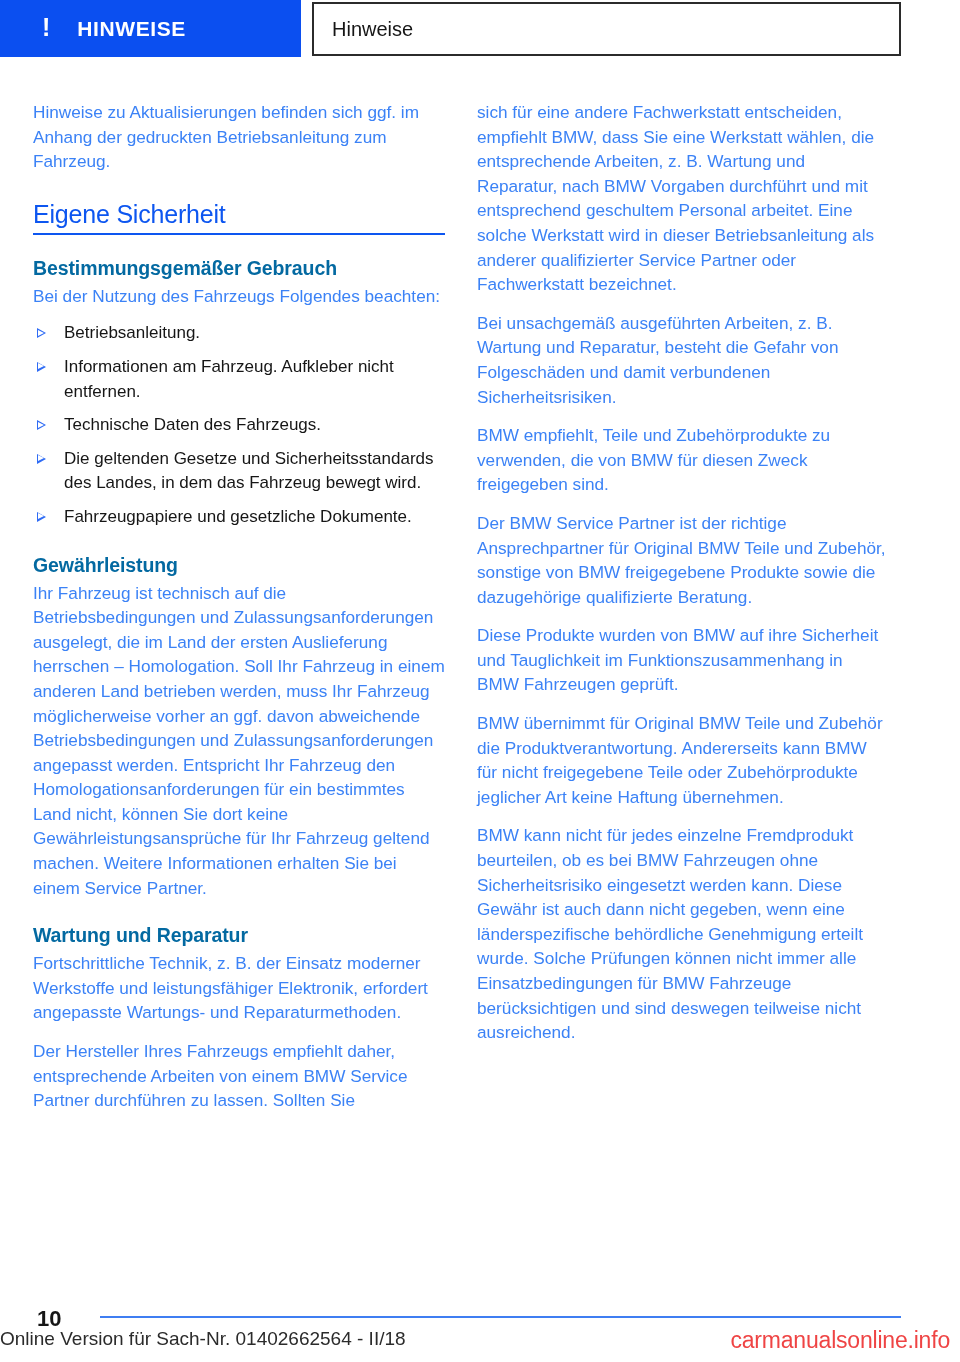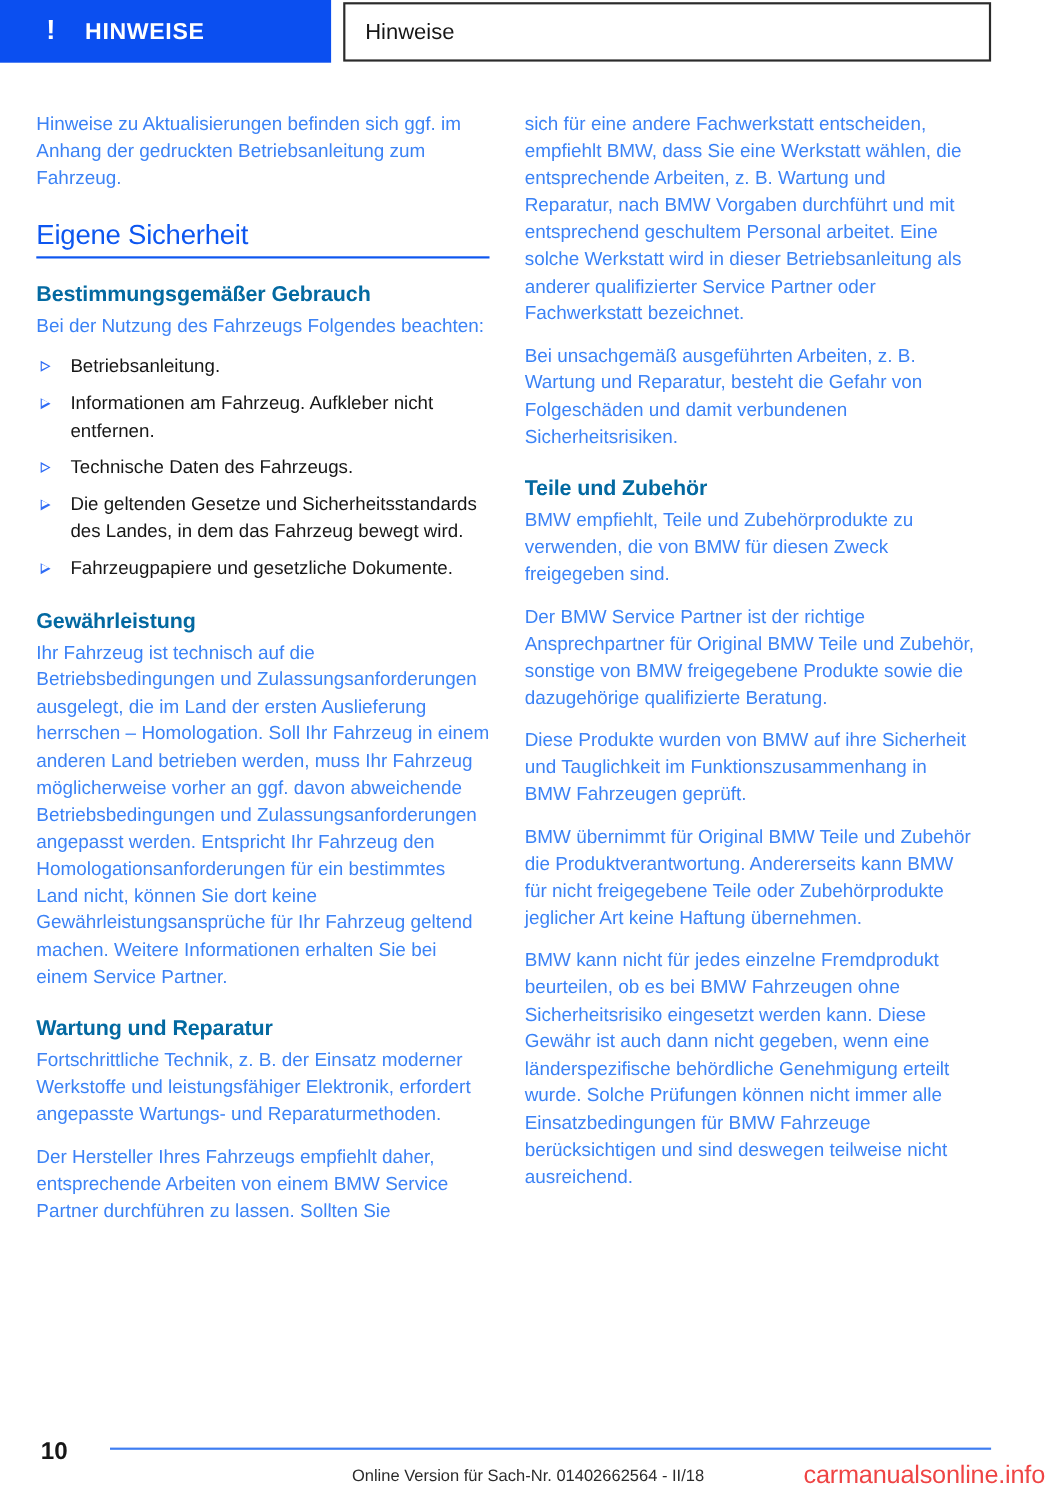--- a/index.html
+++ b/index.html
@@ -232,7 +232,6 @@
     <p class="para">sich für eine andere Fachwerkstatt entscheiden, empfiehlt BMW, dass Sie eine Werkstatt wählen, die entsprechende Arbeiten, z. B. Wartung und Reparatur, nach BMW Vorgaben durchführt und mit entsprechend geschultem Personal arbeitet. Eine solche Werkstatt wird in dieser Betriebsanleitung als anderer qualifizierter Service Partner oder Fachwerkstatt bezeichnet.</p>
     <p class="para">Bei unsachgemäß ausgeführten Arbeiten, z. B. Wartung und Reparatur, besteht die Gefahr von Folgeschäden und damit verbundenen Sicherheitsrisiken.</p>
 
-    <h3 class="h-minor">Teile und Zubehör</h3>
     <p class="para">BMW empfiehlt, Teile und Zubehörprodukte zu verwenden, die von BMW für diesen Zweck freigegeben sind.</p>
     <p class="para">Der BMW Service Partner ist der richtige Ansprechpartner für Original BMW Teile und Zubehör, sonstige von BMW freigegebene Produkte sowie die dazugehörige qualifizierte Beratung.</p>
     <p class="para">Diese Produkte wurden von BMW auf ihre Sicherheit und Tauglichkeit im Funktionszusammenhang in BMW Fahrzeugen geprüft.</p>

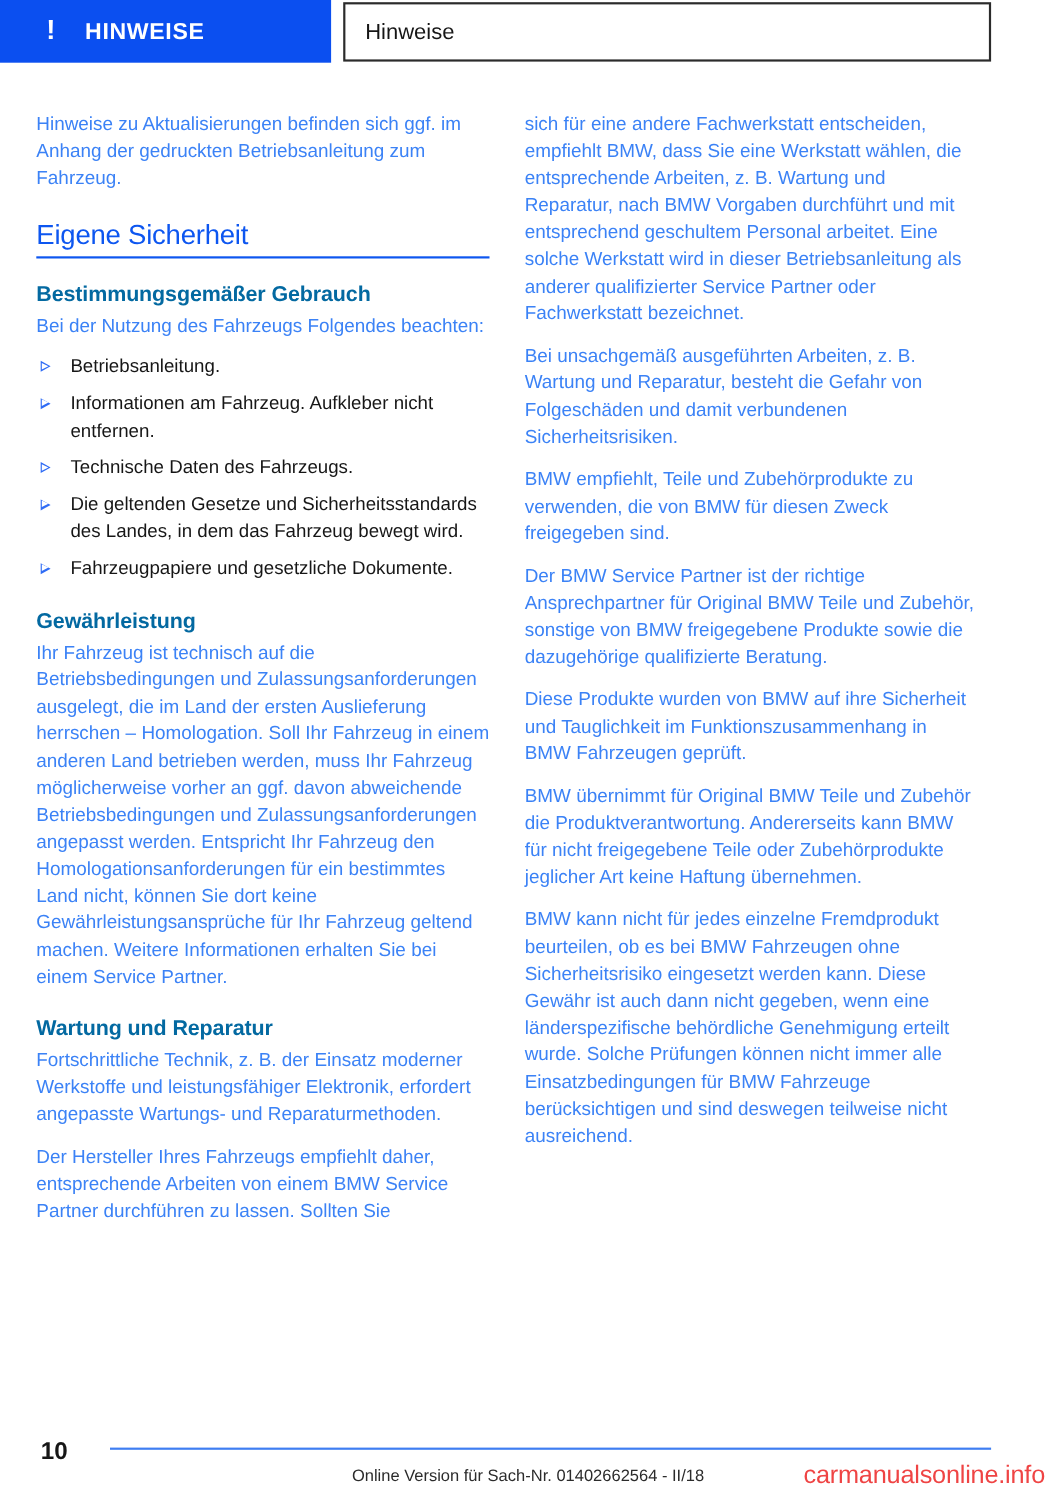--- a/index.html
+++ b/index.html
@@ -159,8 +159,8 @@
     left: 0;
     bottom: 12px;
     width: 960px;
-    text-align: center;
-    font-size: 15px;
+    text-align: left;
+    font-size: 19px;
     color: #2b2b2b;
   }
   .watermark {

